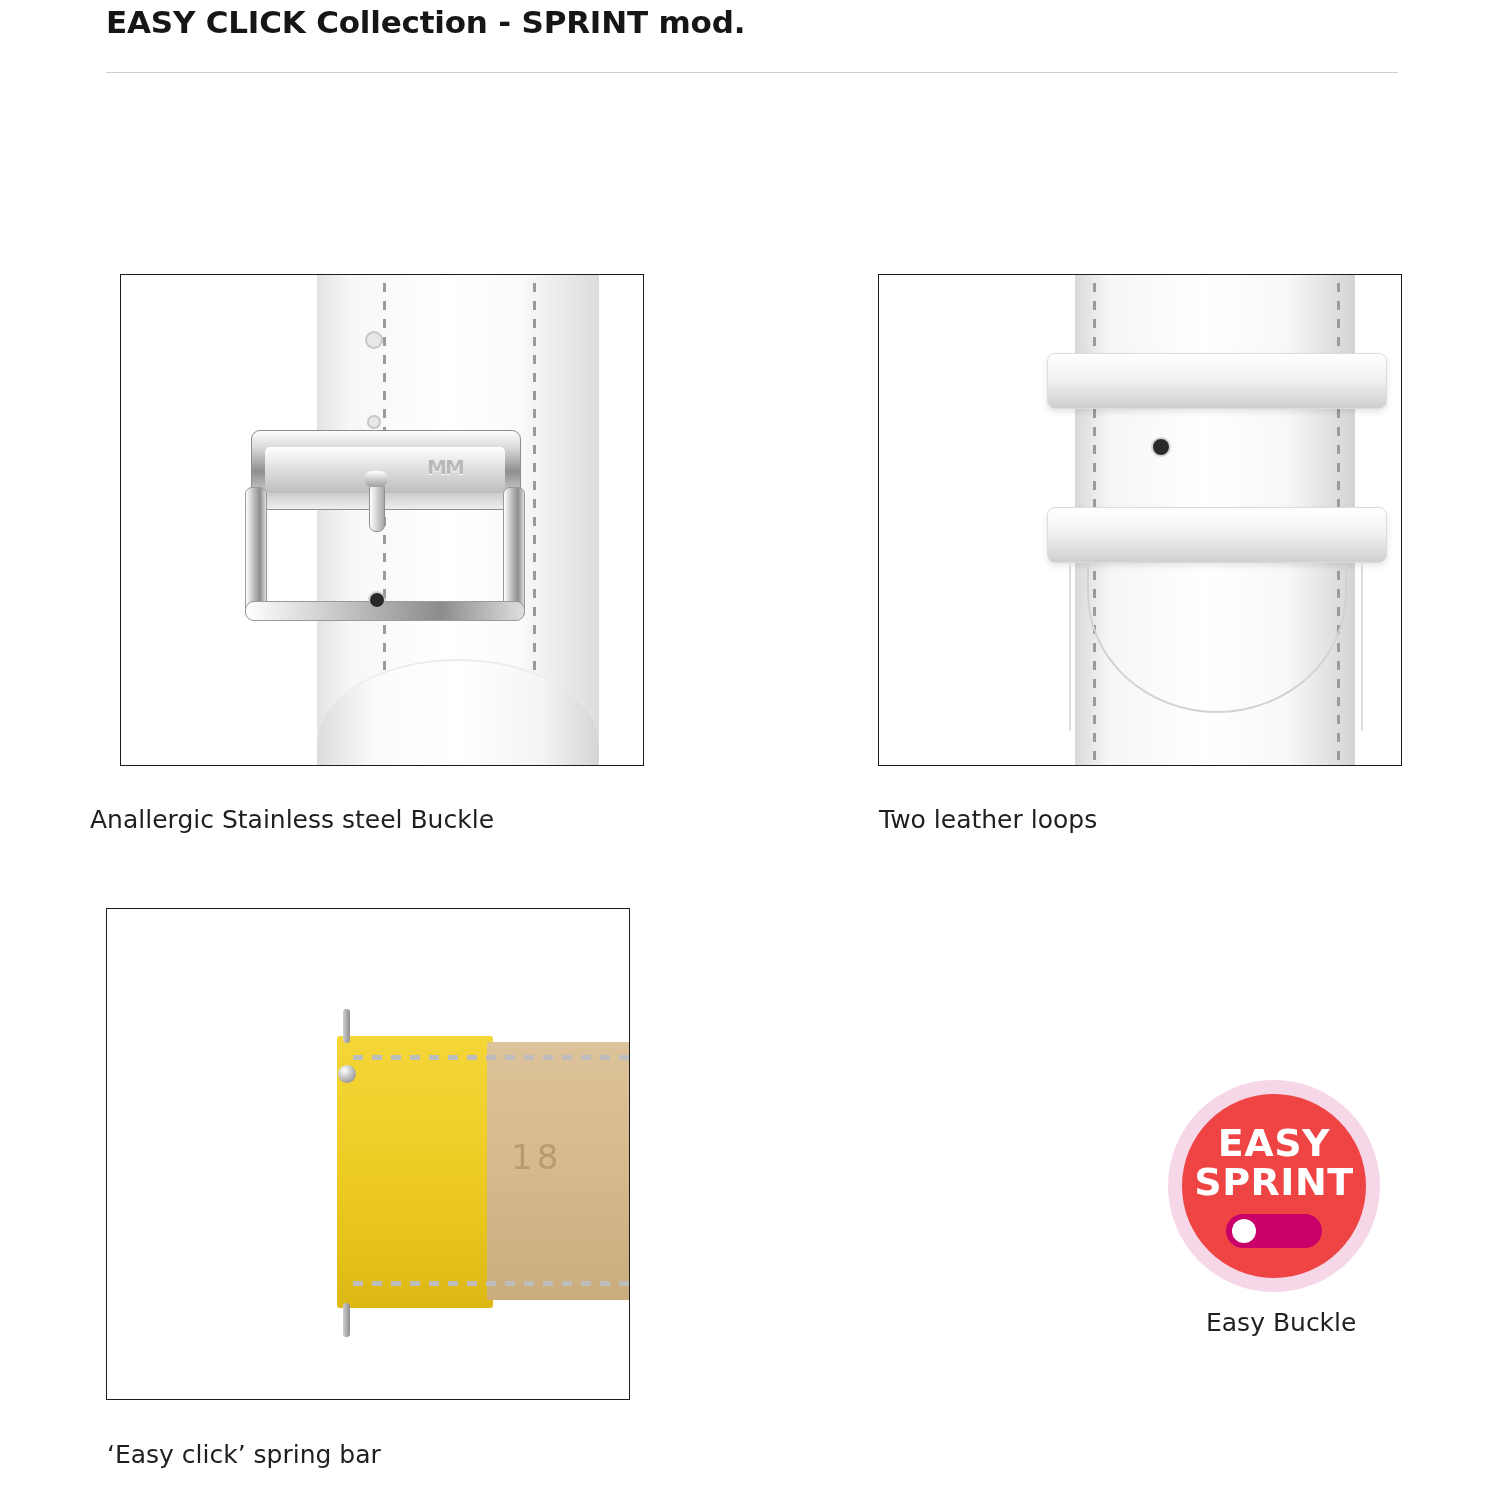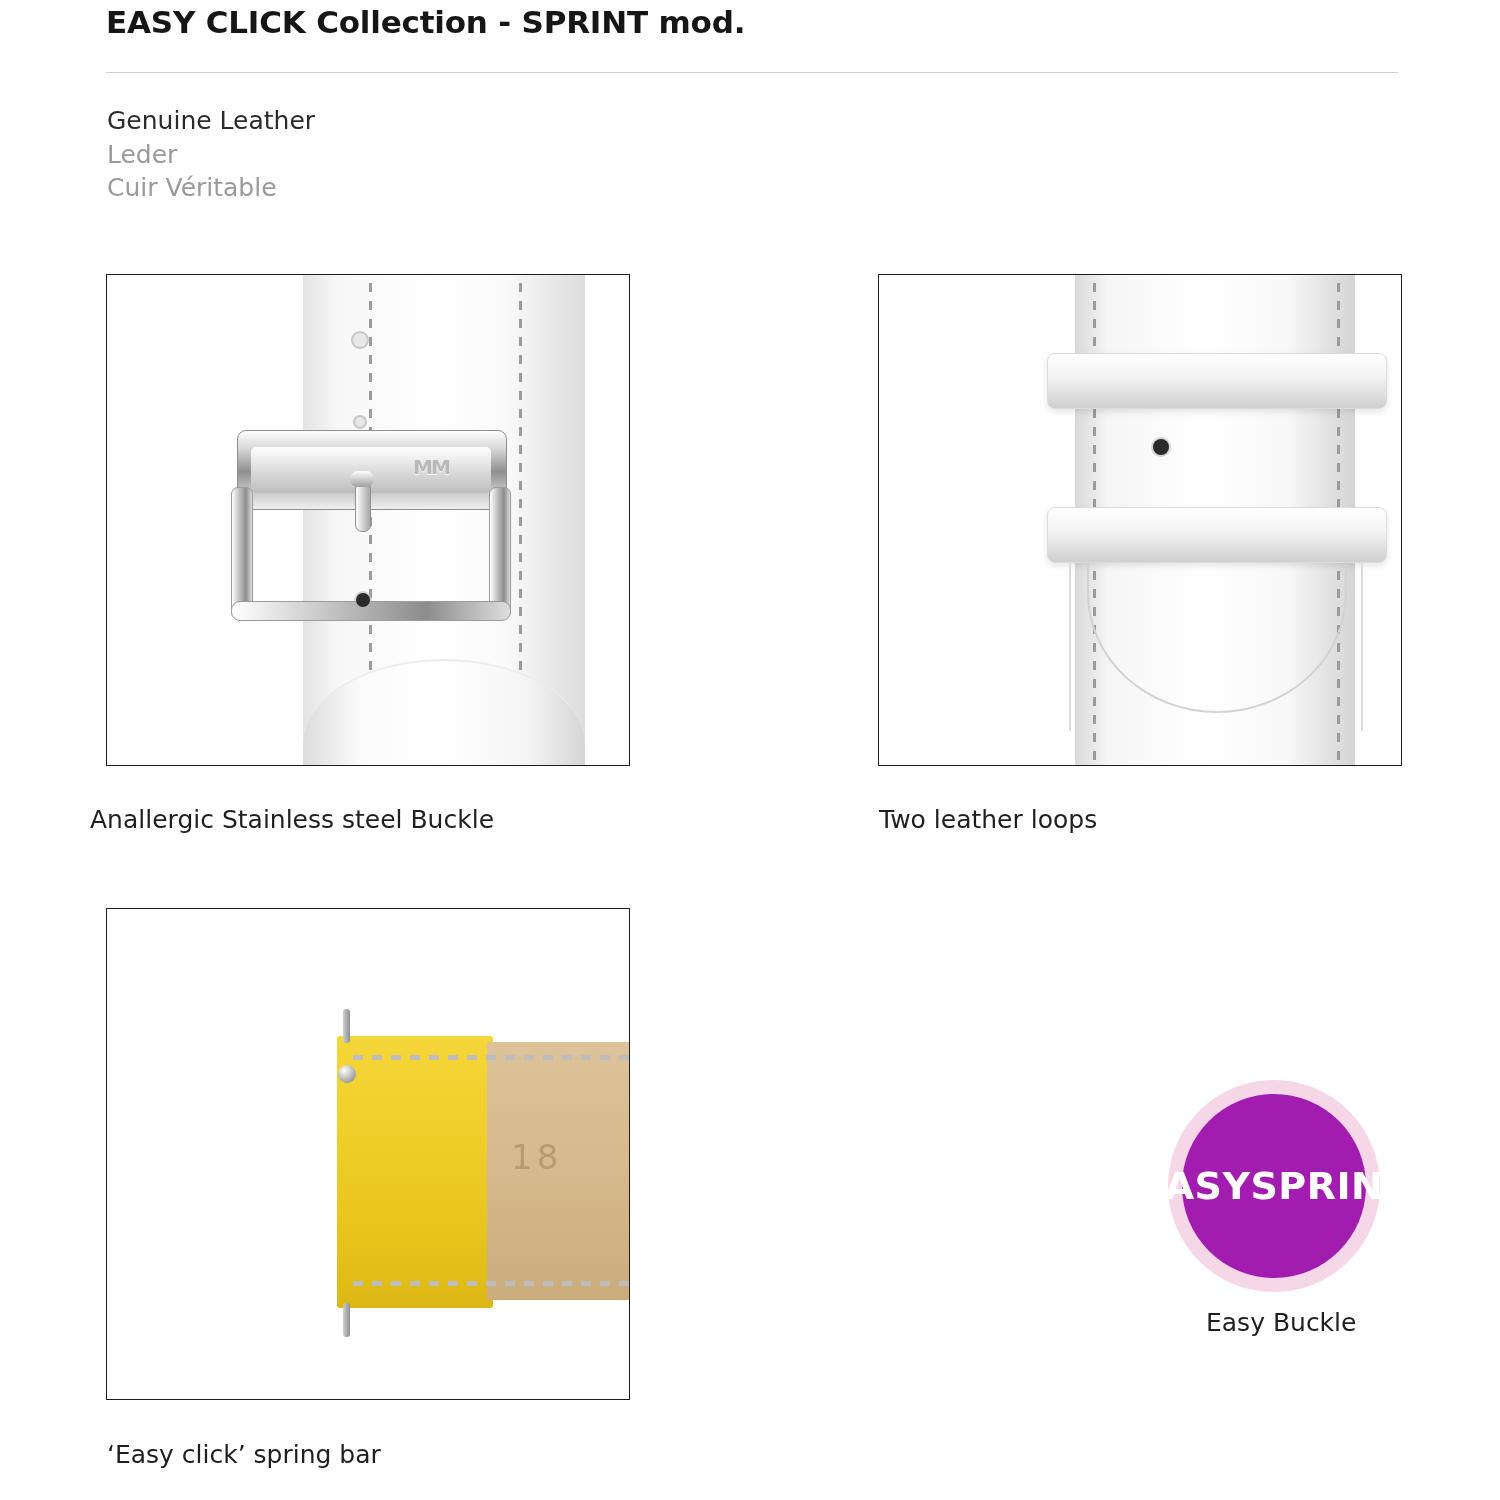--- a/index.html
+++ b/index.html
@@ -334,11 +334,6 @@
   <div class="title">EASY CLICK Collection - SPRINT mod.</div>
   <div class="title-rule"></div>
 
-  <div class="subtitle-block">
-    <div class="sub-main">Genuine Leather</div>
-    <div class="sub-alt">Leder</div>
-    <div class="sub-alt">Cuir Véritable</div>
-  </div>
 
   <div class="frame frame-1">
     <div class="strap-vert"></div>

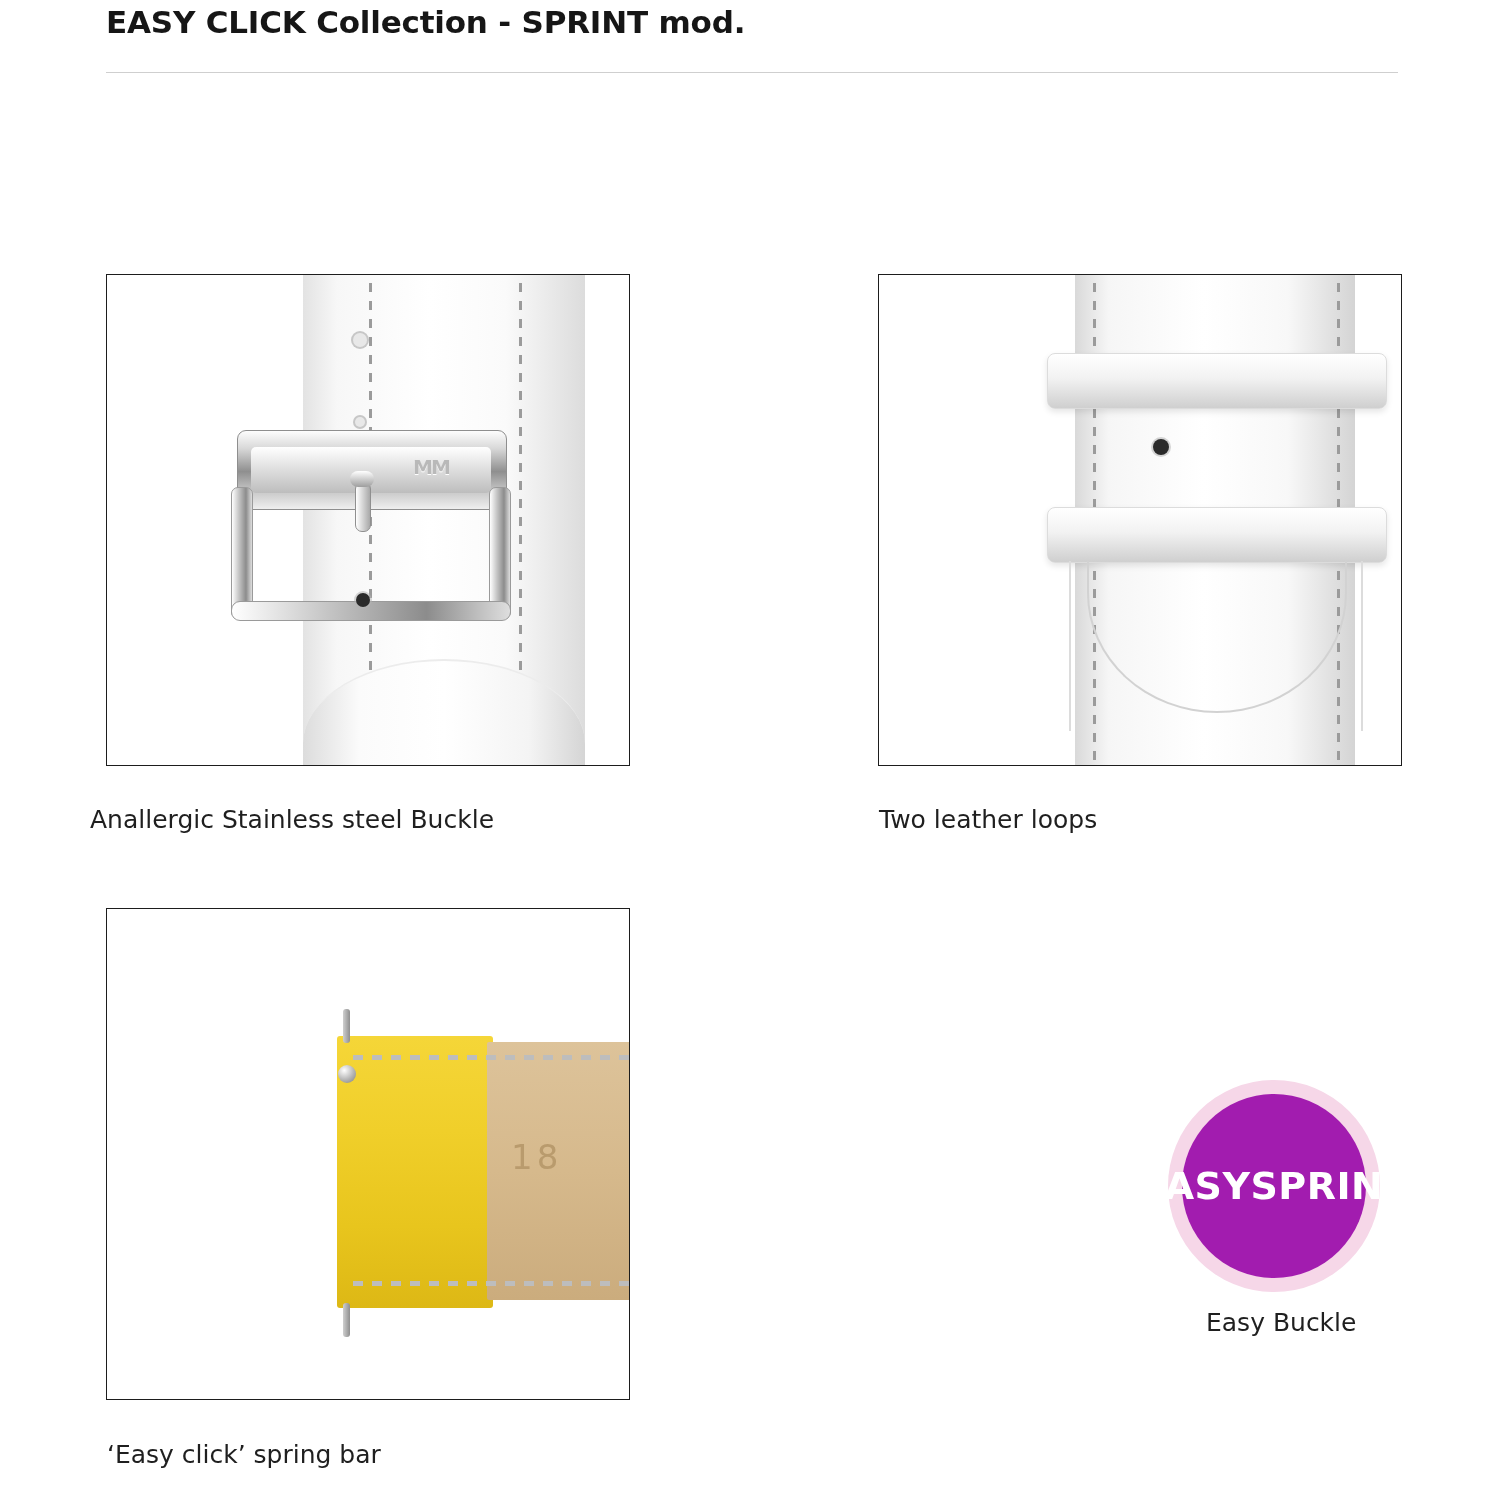--- a/index.html
+++ b/index.html
@@ -62,7 +62,7 @@
     background: #ffffff;
     overflow: hidden;
   }
-  .frame-1 { left: 106px; top: 274px; width: 522px; height: 490px; }
+  .frame-1 { left: 120px; top: 274px; width: 522px; height: 490px; }
   .frame-2 { left: 878px; top: 274px; width: 522px; height: 490px; }
   .frame-3 { left: 106px; top: 908px; width: 522px; height: 490px; }
 

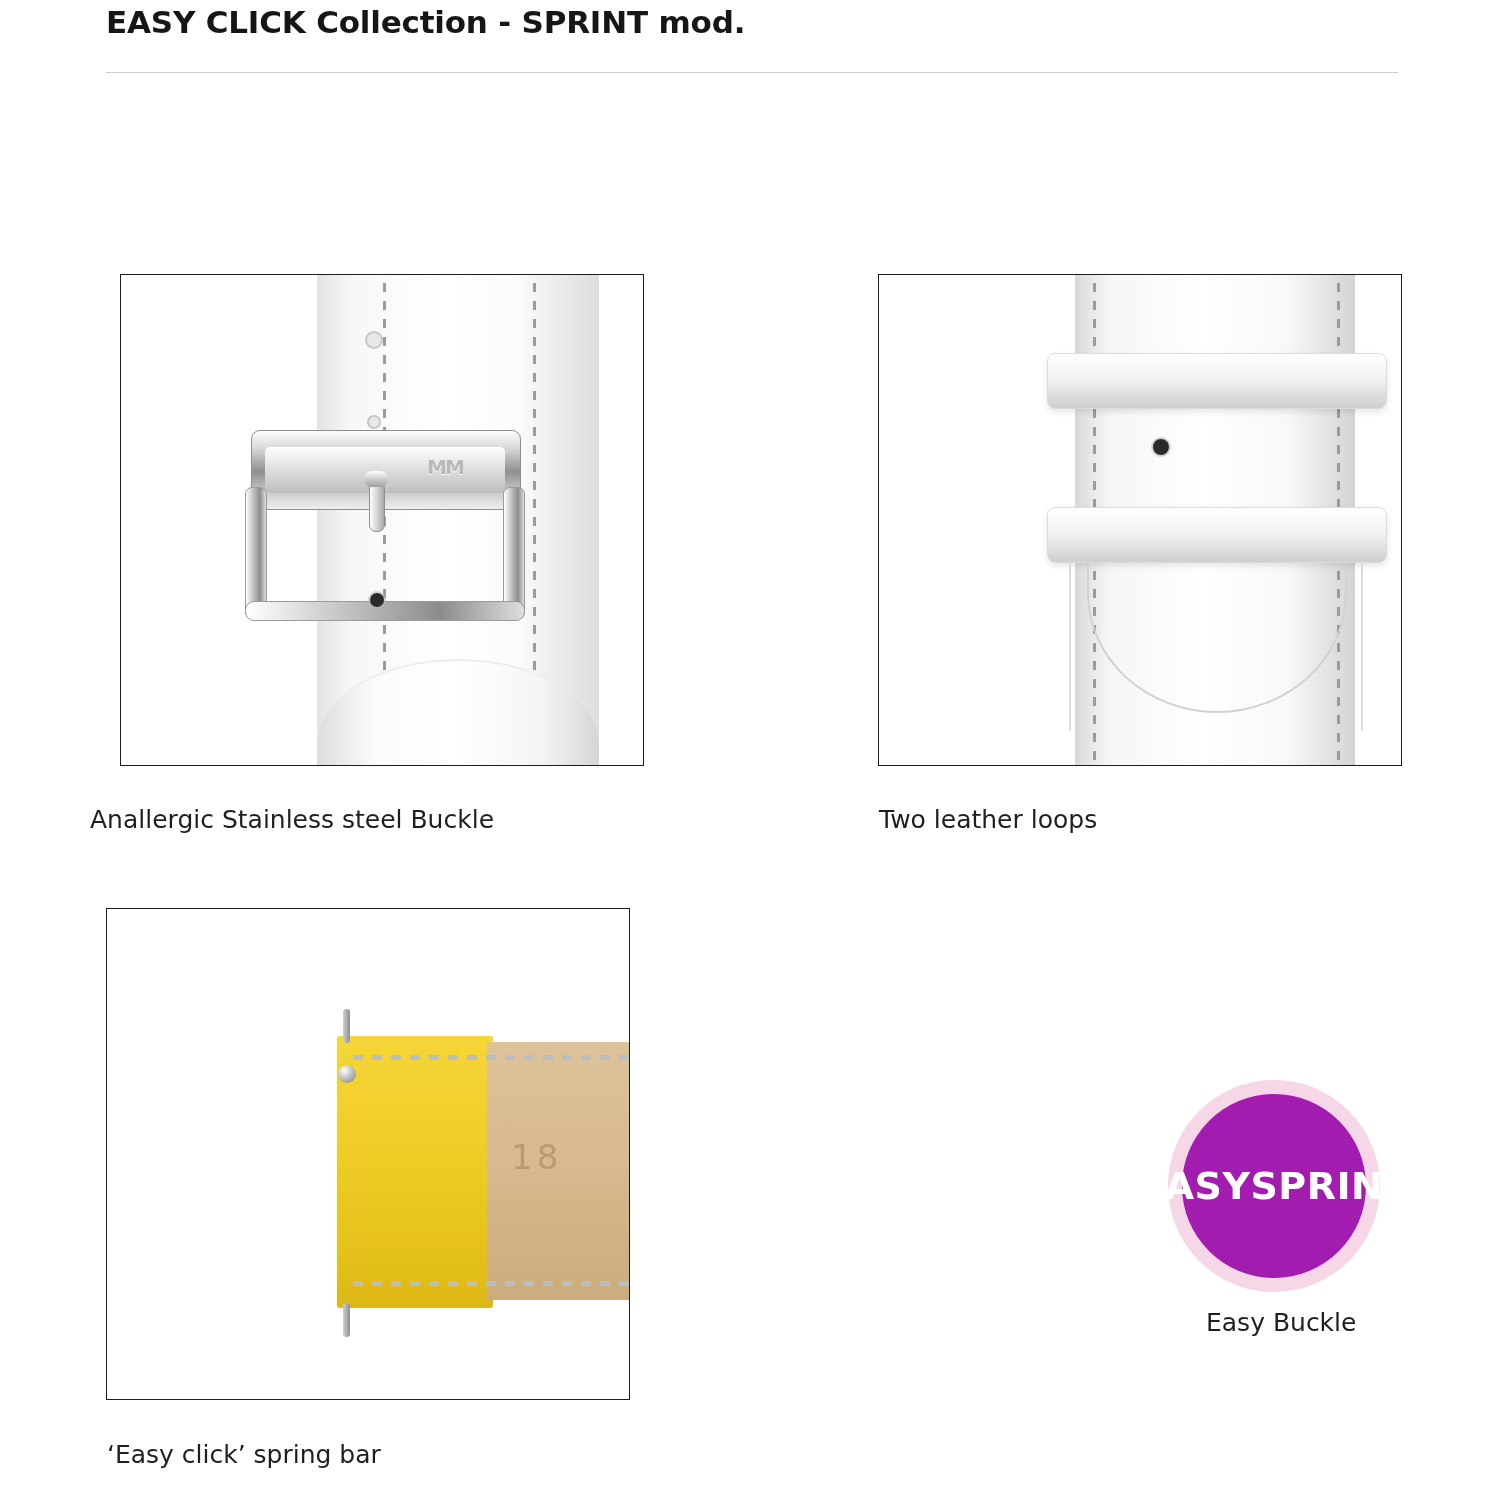--- a/index.html
+++ b/index.html
@@ -297,9 +297,9 @@
     left: 14px; top: 14px;
     width: 184px; height: 184px;
     border-radius: 50%;
-    background: #a21caf;
+    background: #ef4444;
     display: flex;
-    flex-direction: row;
+    flex-direction: column;
     align-items: center;
     justify-content: center;
   }

